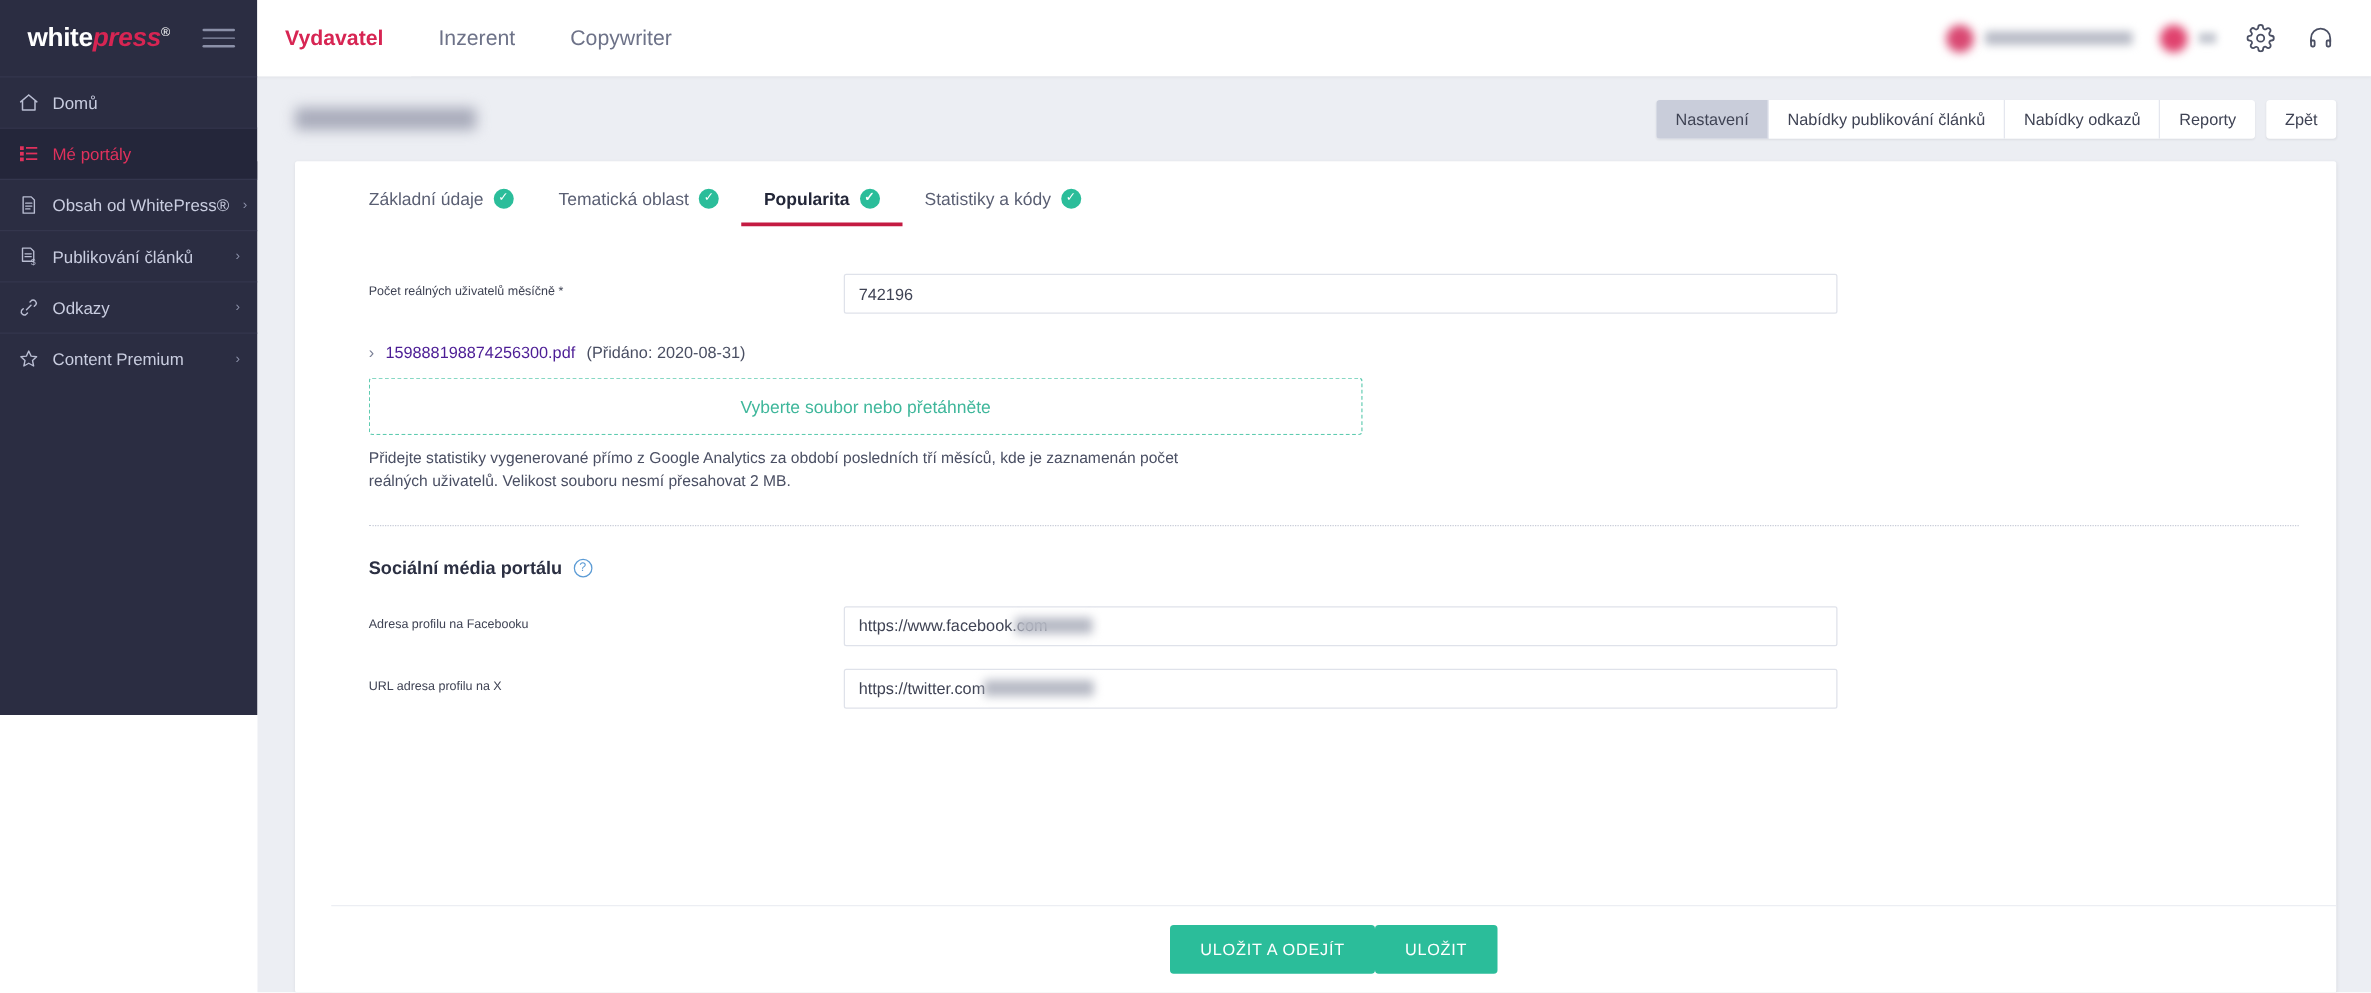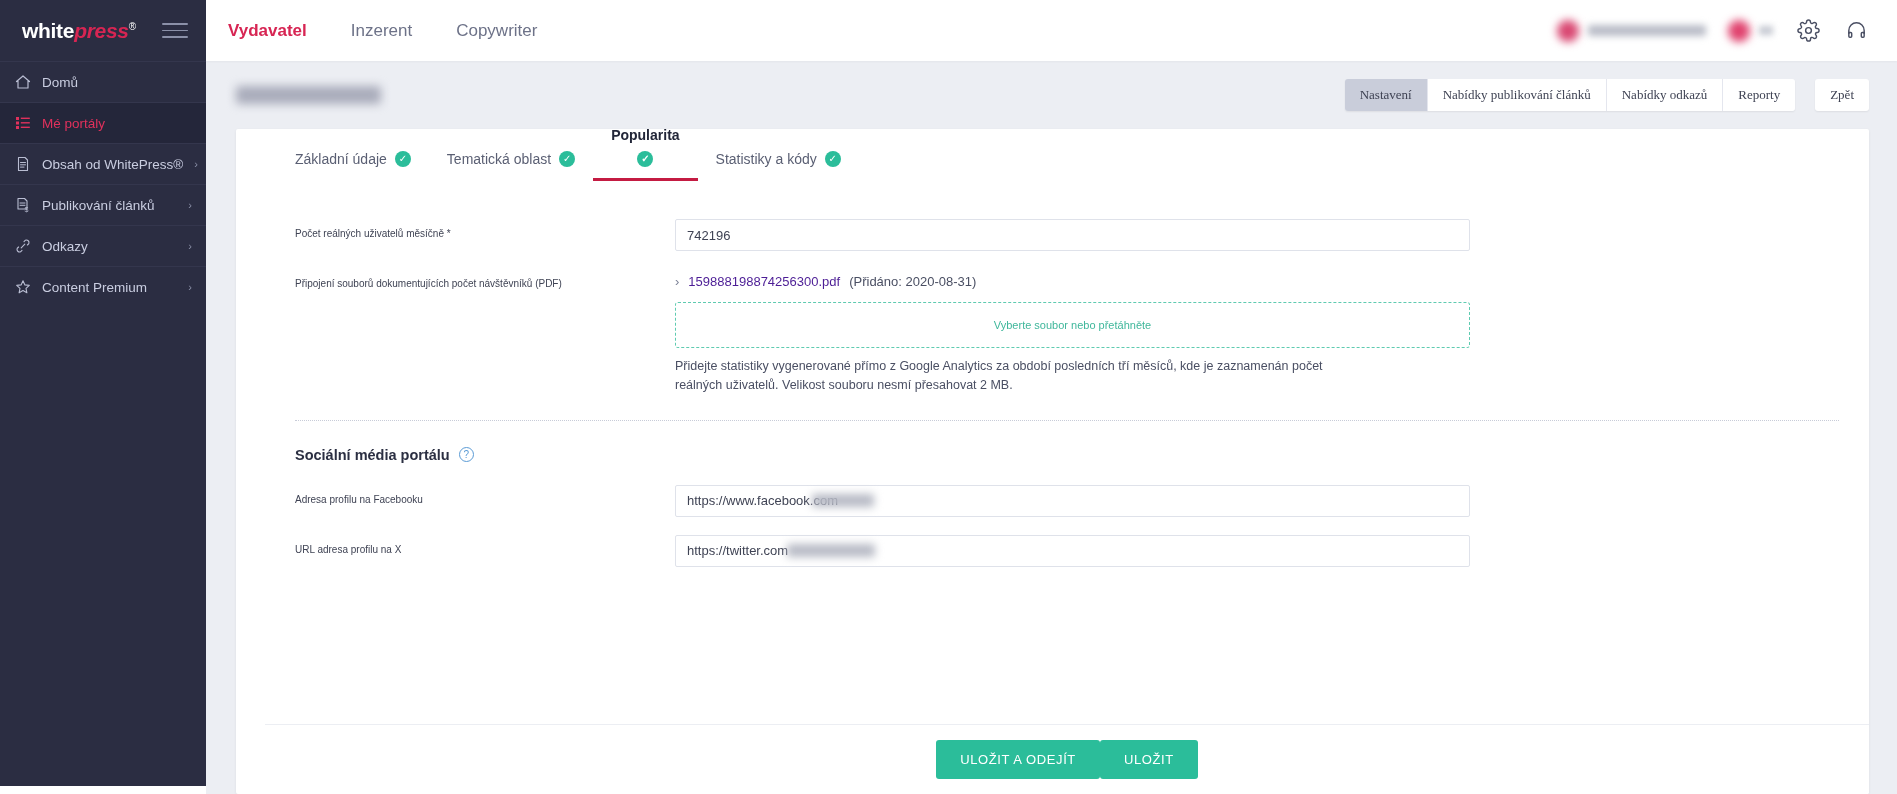--- a/index.html
+++ b/index.html
@@ -14,7 +14,7 @@
 
   
   .sidebar {
-    width: 206px; min-width: 206px; height: 786px;
+    width: 206px; min-width: 206px; height: 572px;
     background: #2b2d42;
     display: flex; flex-direction: column;
   }

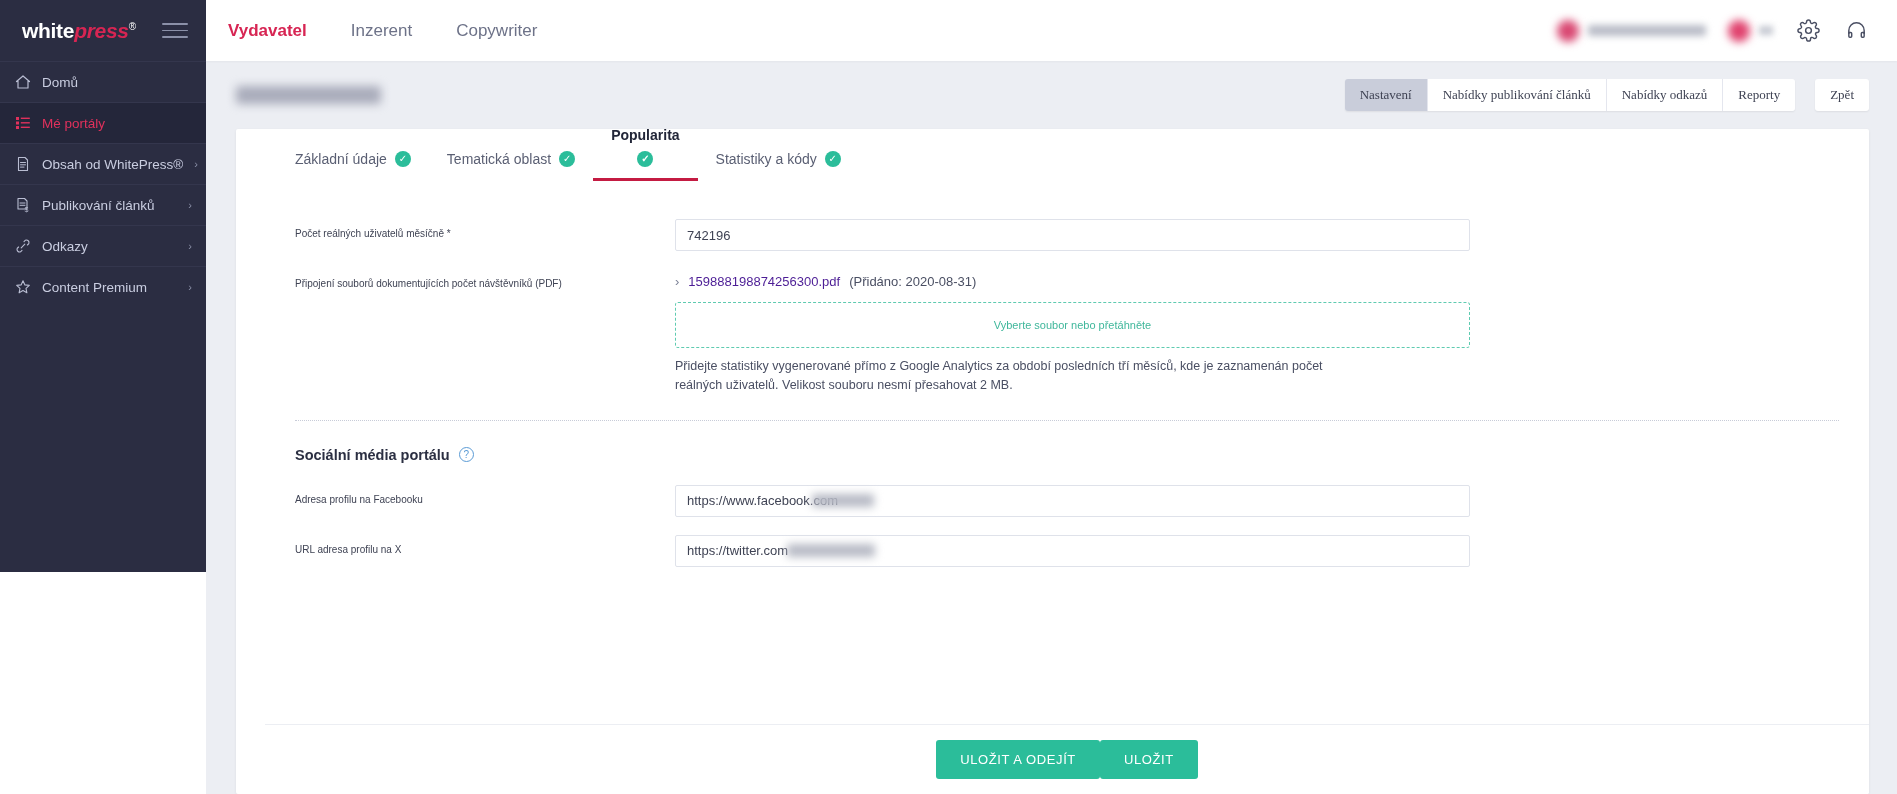--- a/index.html
+++ b/index.html
@@ -75,7 +75,7 @@
     width: 145px; height: 18px; background: #a9acbb;
     filter: blur(5px); border-radius: 3px;
   }
-  .actions { margin-left: auto; display: flex; align-items: flex-start; gap: 20px; font-family: Liberation Serif, serif; }
+  .actions { margin-left: auto; display: flex; align-items: flex-start; gap: 9px; }
   .btn-group { display: flex; border-radius: 3px; overflow: hidden; box-shadow: 0 1px 2px rgba(0,0,0,0.07); }
   .abtn {
     background: #ffffff; border: none; color: #3f4354; font-size: 13px;

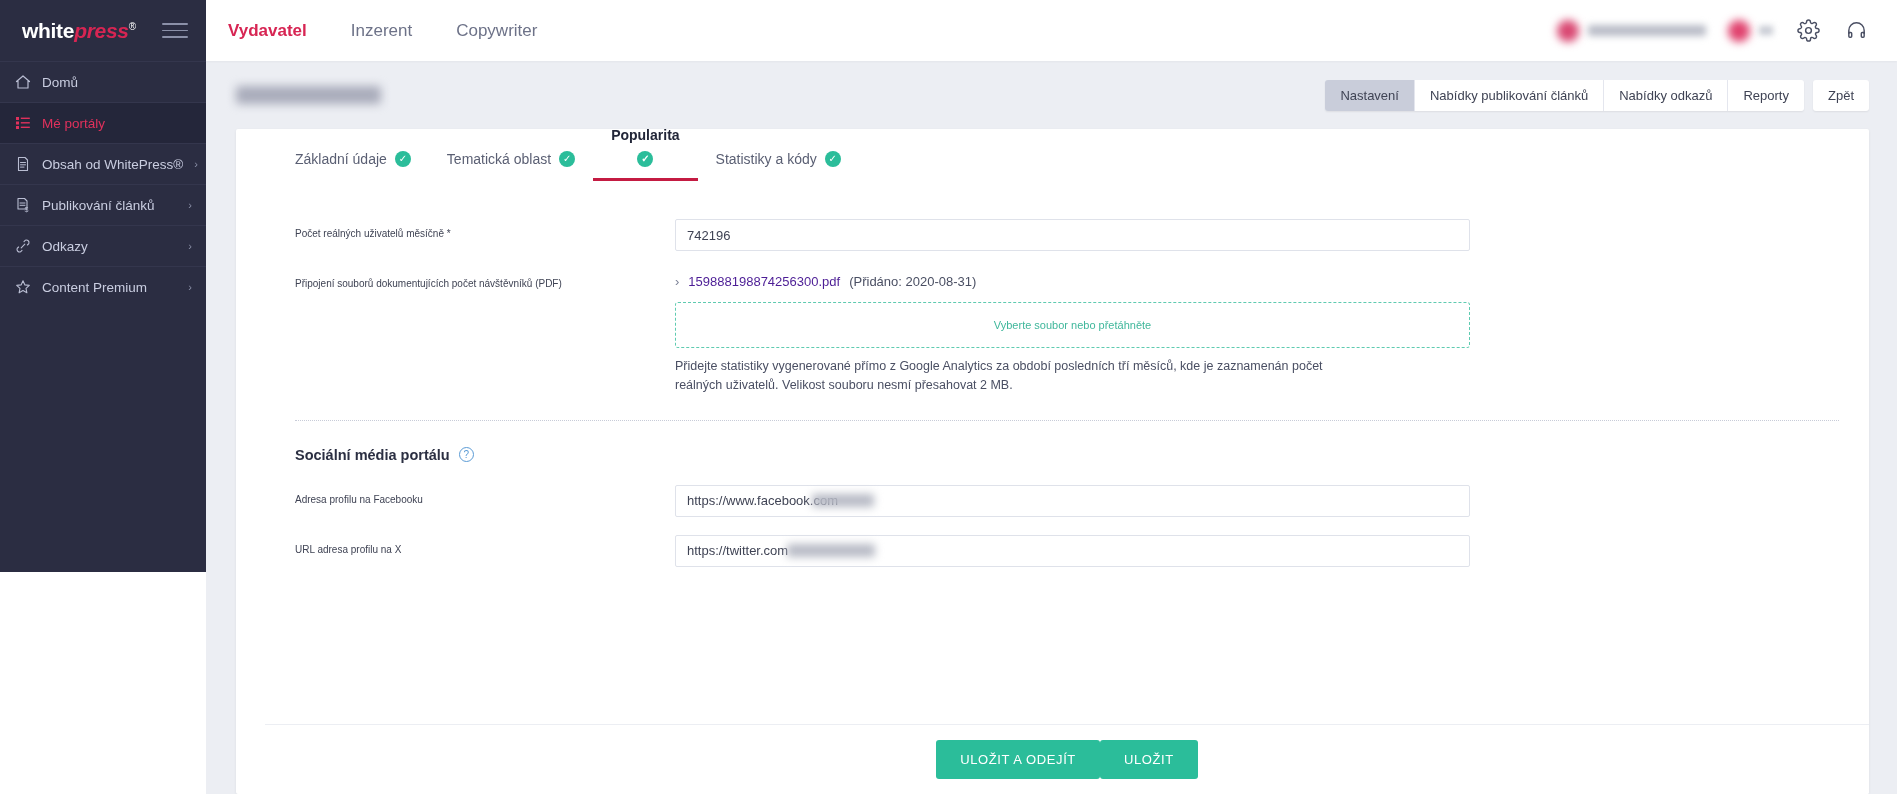--- a/index.html
+++ b/index.html
@@ -98,7 +98,7 @@
     padding: 0 18px 14px 18px; font-size: 14px; color: #5a5f73;
     cursor: pointer; position: relative; white-space: nowrap;
   }
-  .tab.active { color: #222638; font-weight: bold; flex-direction: column; }
+  .tab.active { color: #222638; font-weight: bold; }
   .tab.active::after {
     content: ""; position: absolute; left: 0; right: 0; bottom: 0;
     height: 3px; background: #c41b42;

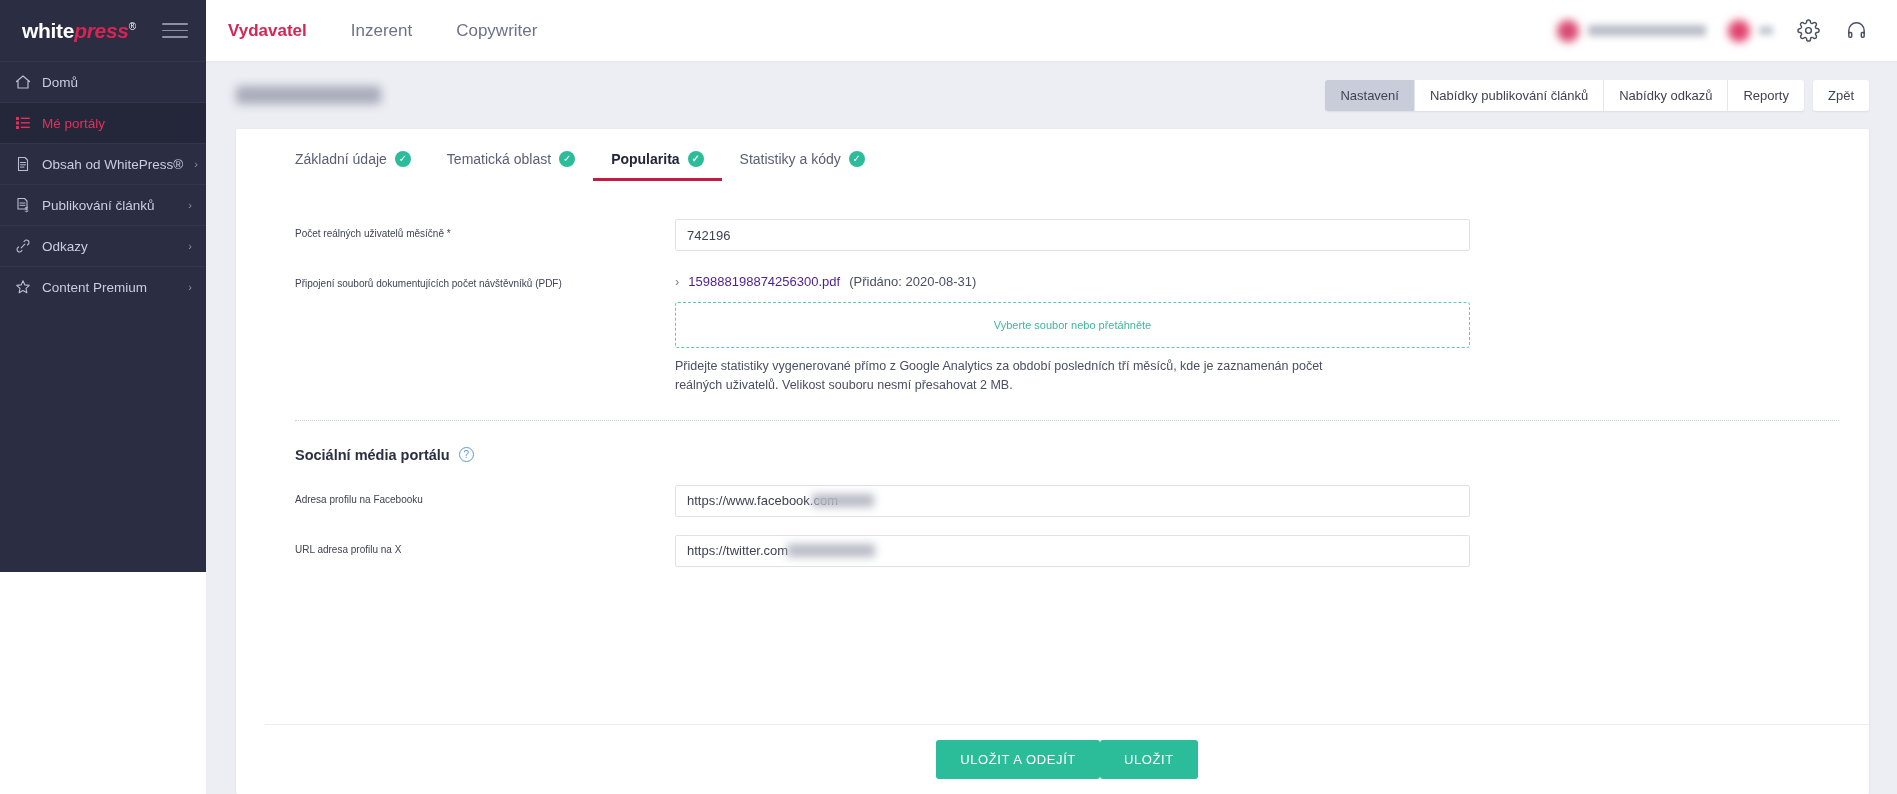--- a/index.html
+++ b/index.html
@@ -314,7 +314,6 @@
         </div>
 
         <div class="row">
-          <div class="lbl">Připojení souborů dokumentujících počet návštěvníků (PDF)</div>
           <div class="ctrl">
             <div class="filerow">
               <span class="filearrow">›</span>

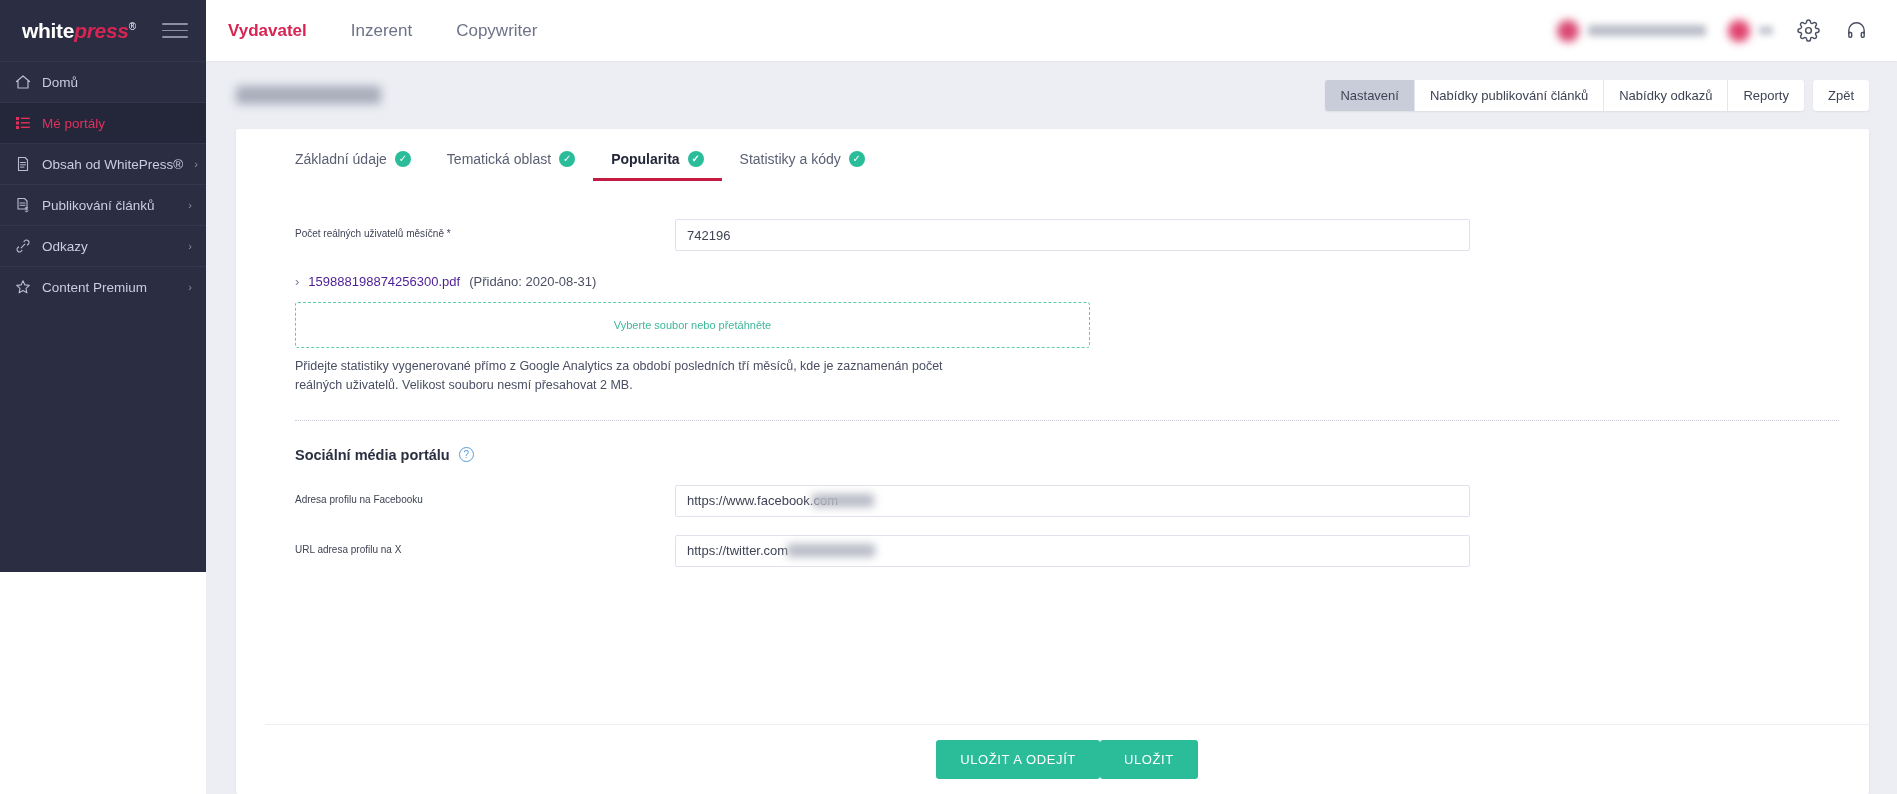--- a/index.html
+++ b/index.html
@@ -129,7 +129,7 @@
   .dropzone {
     margin-top: 13px; height: 46px; border: 1px dashed #5fcbb0; border-radius: 3px;
     display: flex; align-items: center; justify-content: center;
-    color: #3fb79b; font-size: 11px; cursor: pointer; background: #fff;
+    color: #3fb79b; font-size: 14px; cursor: pointer; background: #fff;
   }
   .hint { margin-top: 9px; font-size: 12.5px; color: #4a4f63; line-height: 1.55; max-width: 680px; }
 

